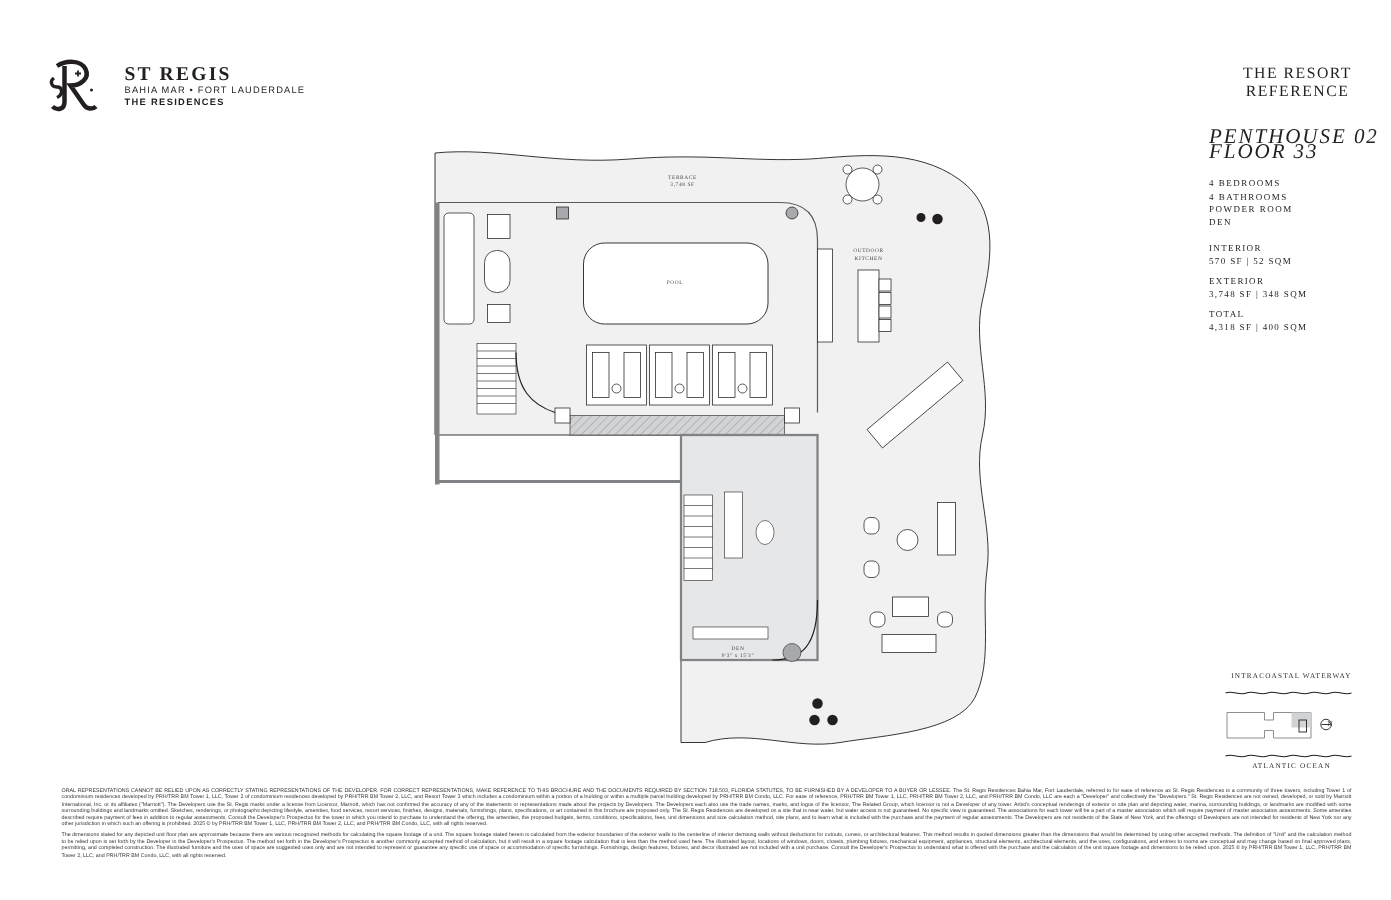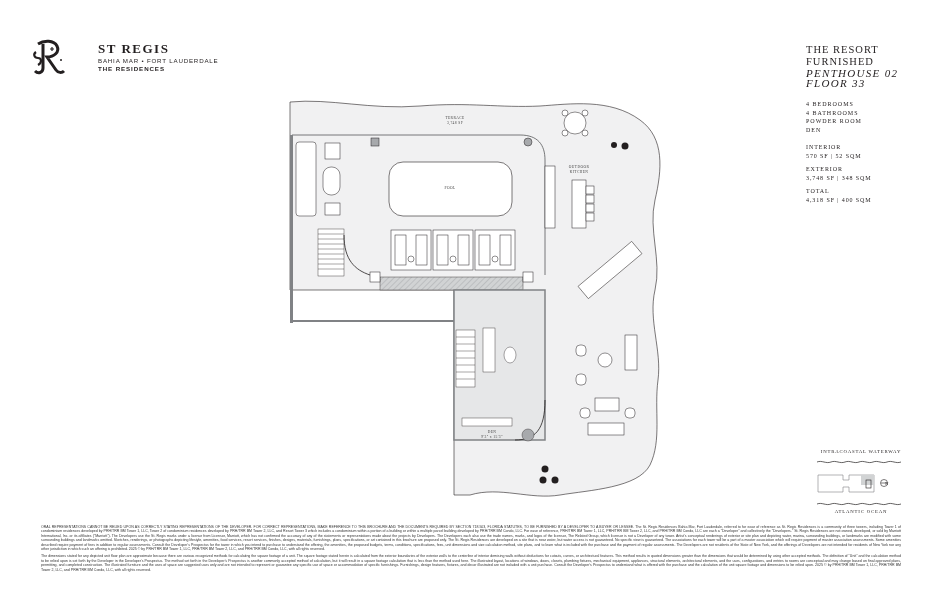--- a/index.html
+++ b/index.html
@@ -12,7 +12,7 @@
 
     
     .logo-mark { left: 30px; top: 38px; width: 40px; height: 40px; }
-    .brand { left: 83px; top: 42px; margin-left: 15px; }
+    .brand { left: 83px; top: 42px; }
     .brand-name { font-family: "Liberation Serif", serif; font-size: 13px; font-weight: bold; letter-spacing: 1.5px; line-height: 14px; }
     .brand-sub { font-family: "Liberation Sans", sans-serif; font-size: 6.2px; letter-spacing: 0.8px; line-height: 8px; margin-top: 1px; }
     .brand-res { font-family: "Liberation Sans", sans-serif; font-size: 6.2px; font-weight: bold; letter-spacing: 0.9px; line-height: 8px; }

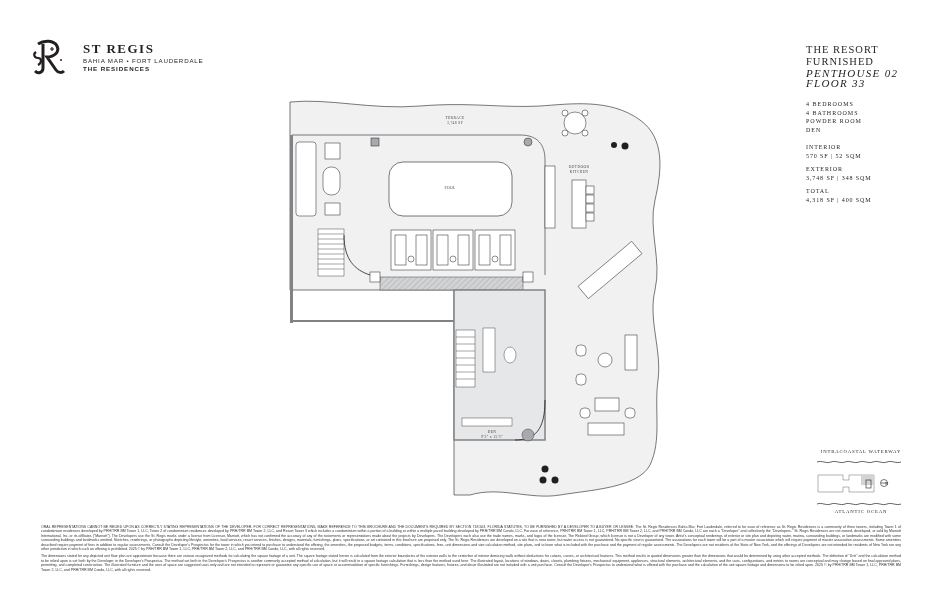--- a/index.html
+++ b/index.html
@@ -19,7 +19,7 @@
 
     
     .panel { left: 806px; top: 44px; width: 118px; }
-    .collection { font-size: 10.5px; letter-spacing: 1px; line-height: 12px; }
+    .collection { font-size: 10.5px; letter-spacing: 1px; line-height: 12px; text-align: center; }
     .unit { font-size: 11px; font-style: italic; letter-spacing: 1.3px; line-height: 10px; }
     .features { margin-top: 12px; font-size: 6px; letter-spacing: 1px; line-height: 8.5px; }
     .area-block { margin-top: 9px; font-size: 6px; letter-spacing: 0.9px; line-height: 8.5px; }

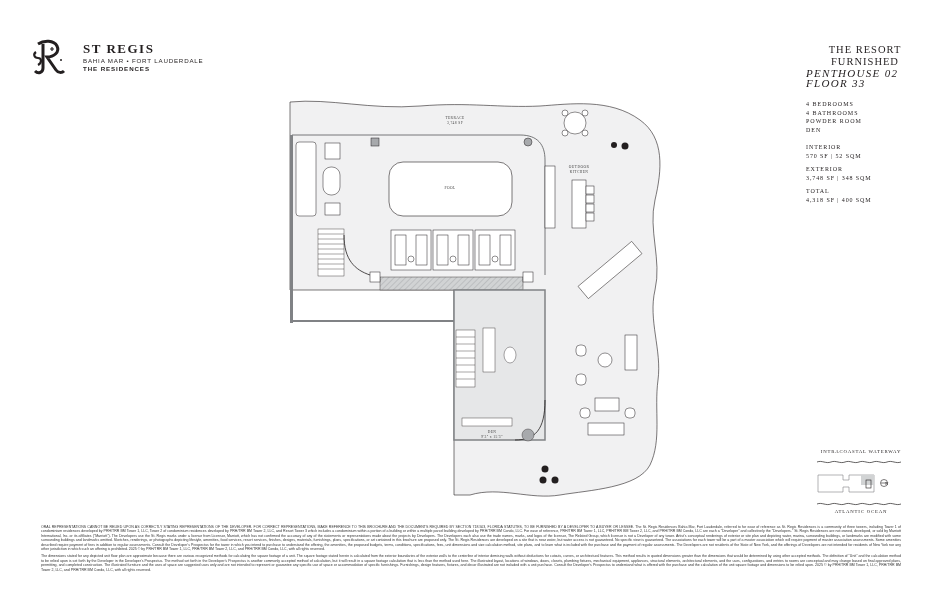--- a/index.html
+++ b/index.html
@@ -58,7 +58,7 @@
 <div class="abs panel">
   <div class="collection">
     <div>THE RESORT</div>
-    <div>FURNISHED</div>
+    <div>REFERENCE</div>
   </div>
   <div class="unit">
     <div>PENTHOUSE 02</div>

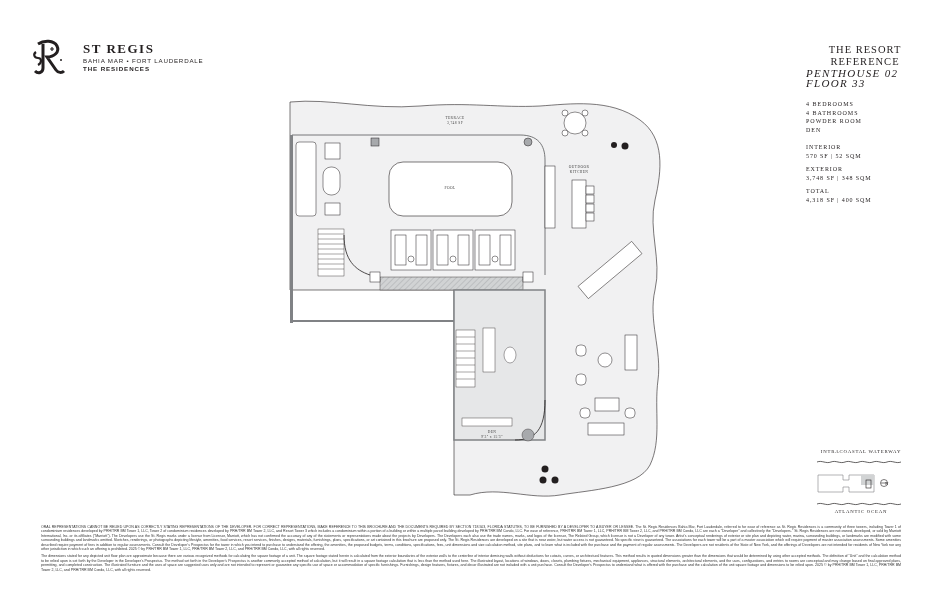--- a/index.html
+++ b/index.html
@@ -20,7 +20,7 @@
     
     .panel { left: 806px; top: 44px; width: 118px; }
     .collection { font-size: 10.5px; letter-spacing: 1px; line-height: 12px; text-align: center; }
-    .unit { font-size: 11px; font-style: italic; letter-spacing: 1.3px; line-height: 10px; }
+    .unit { margin-top: 19px; font-size: 14px; font-style: italic; letter-spacing: 1.3px; line-height: 10px; }
     .features { margin-top: 12px; font-size: 6px; letter-spacing: 1px; line-height: 8.5px; }
     .area-block { margin-top: 9px; font-size: 6px; letter-spacing: 0.9px; line-height: 8.5px; }
     .area-block + .area-block { margin-top: 5px; }

